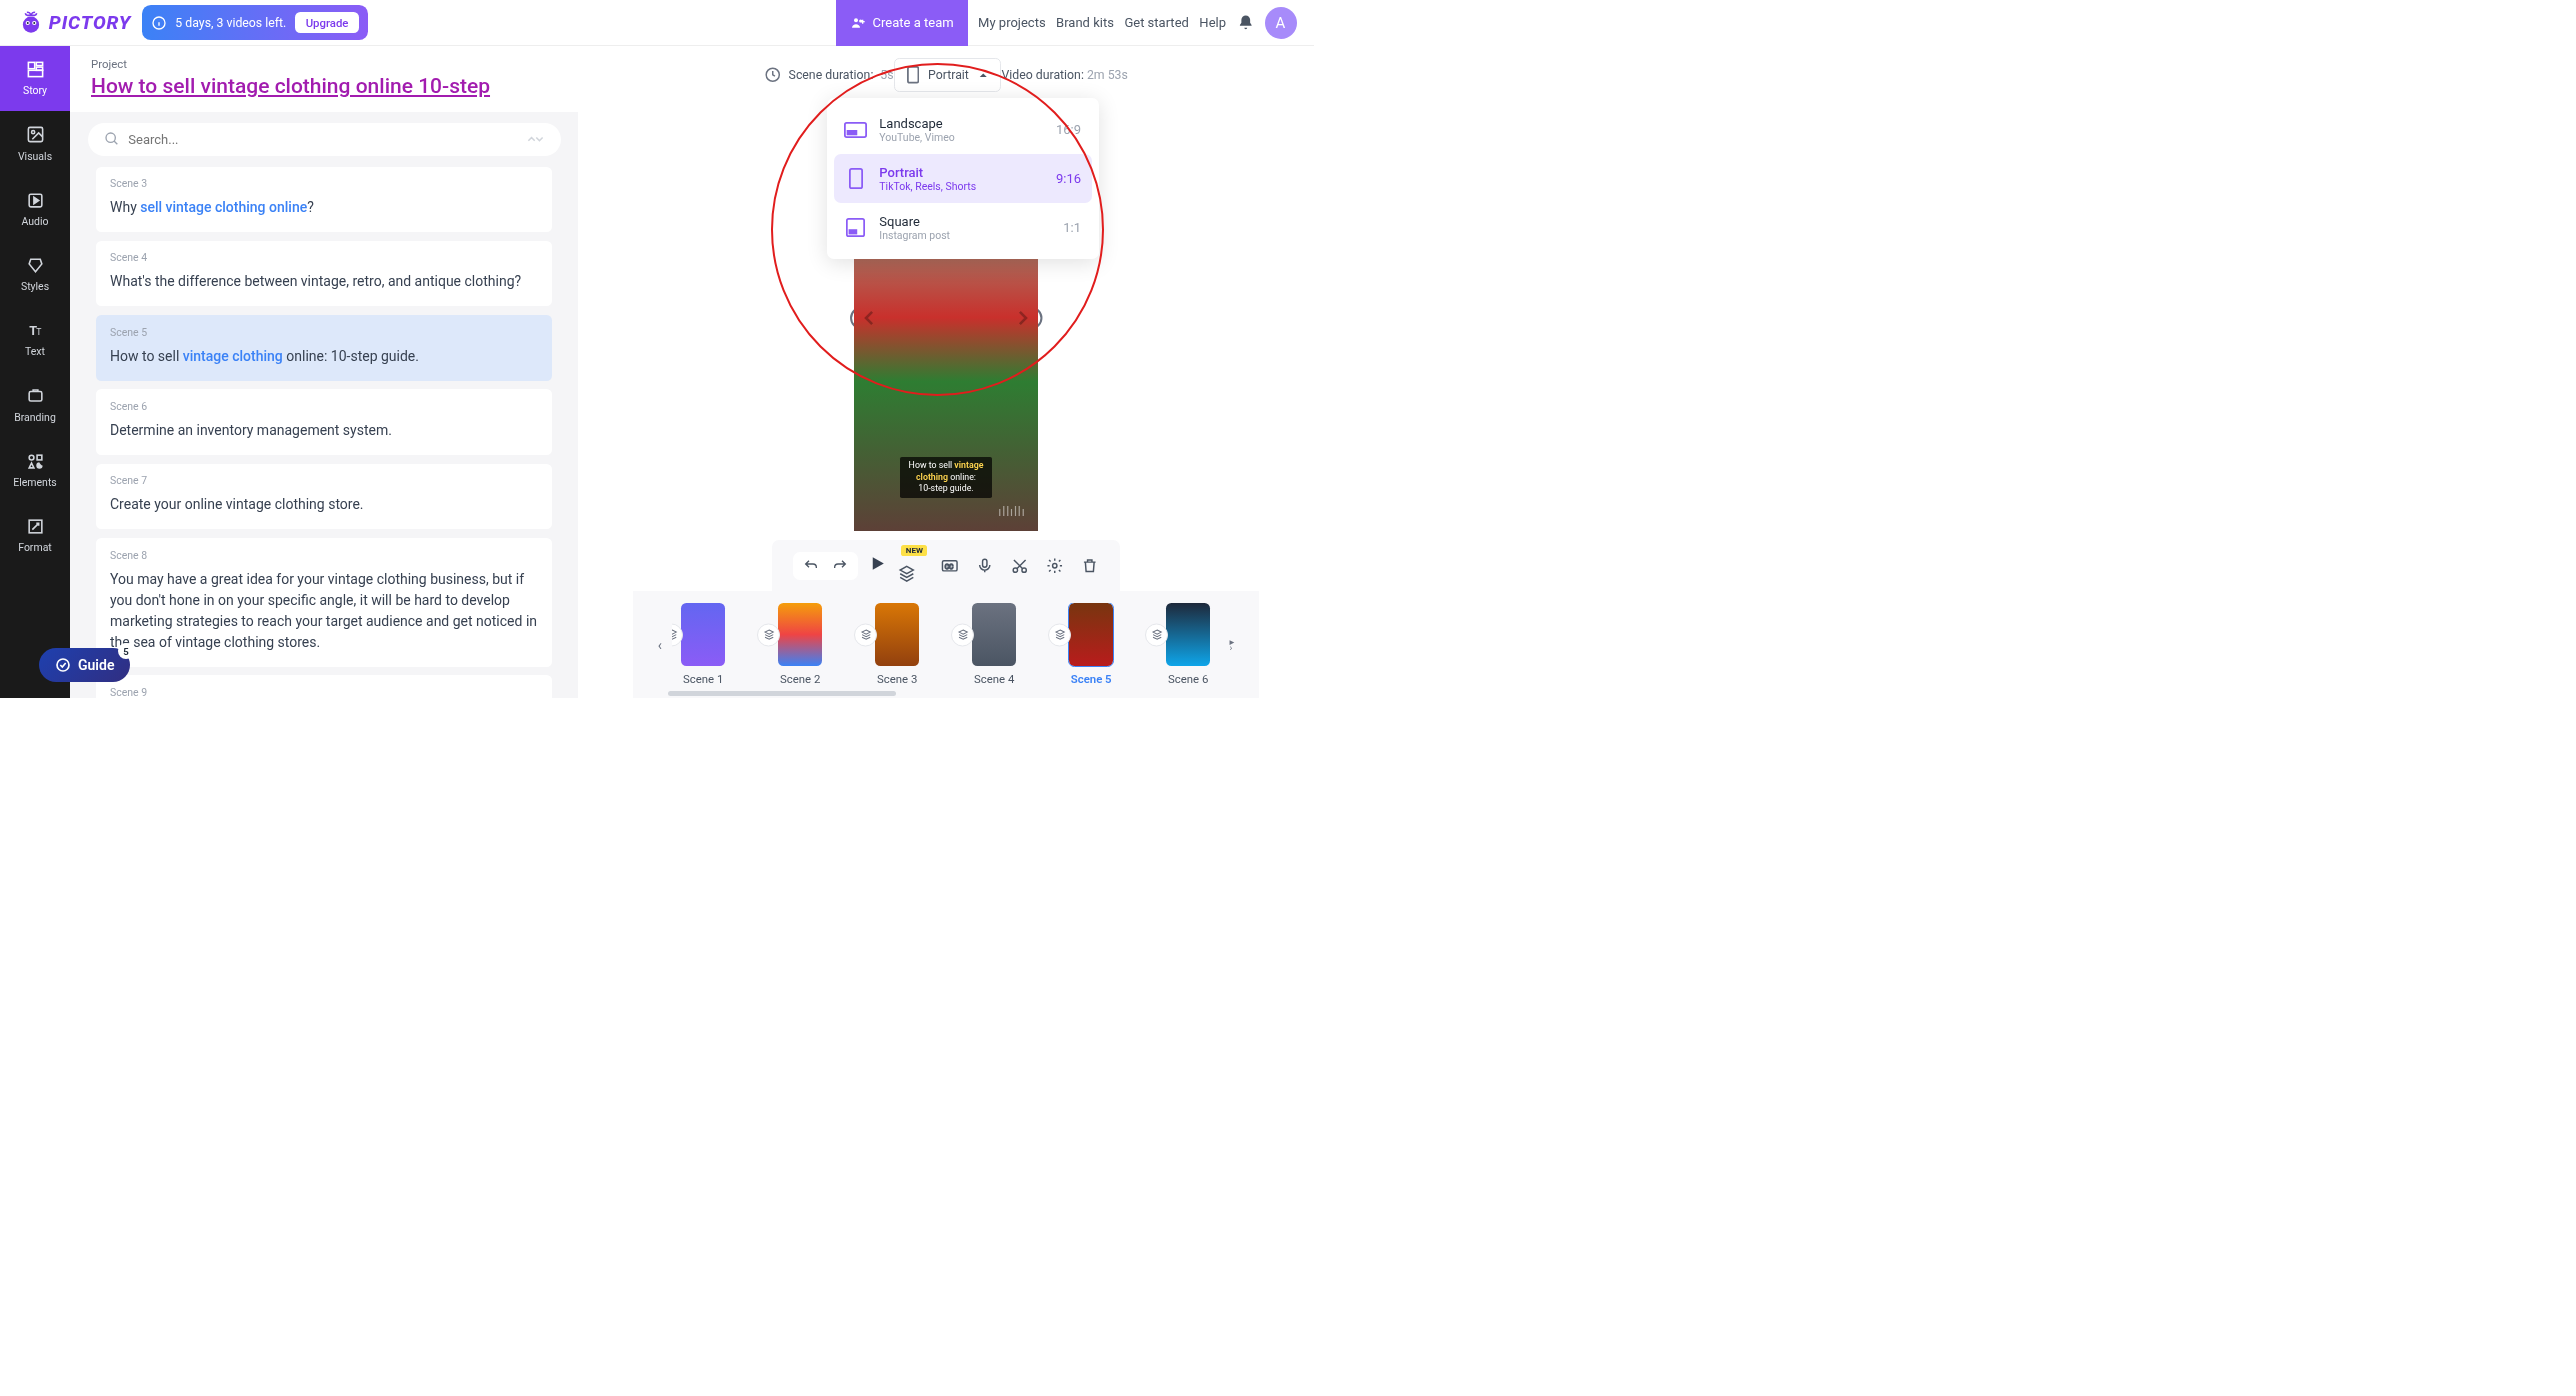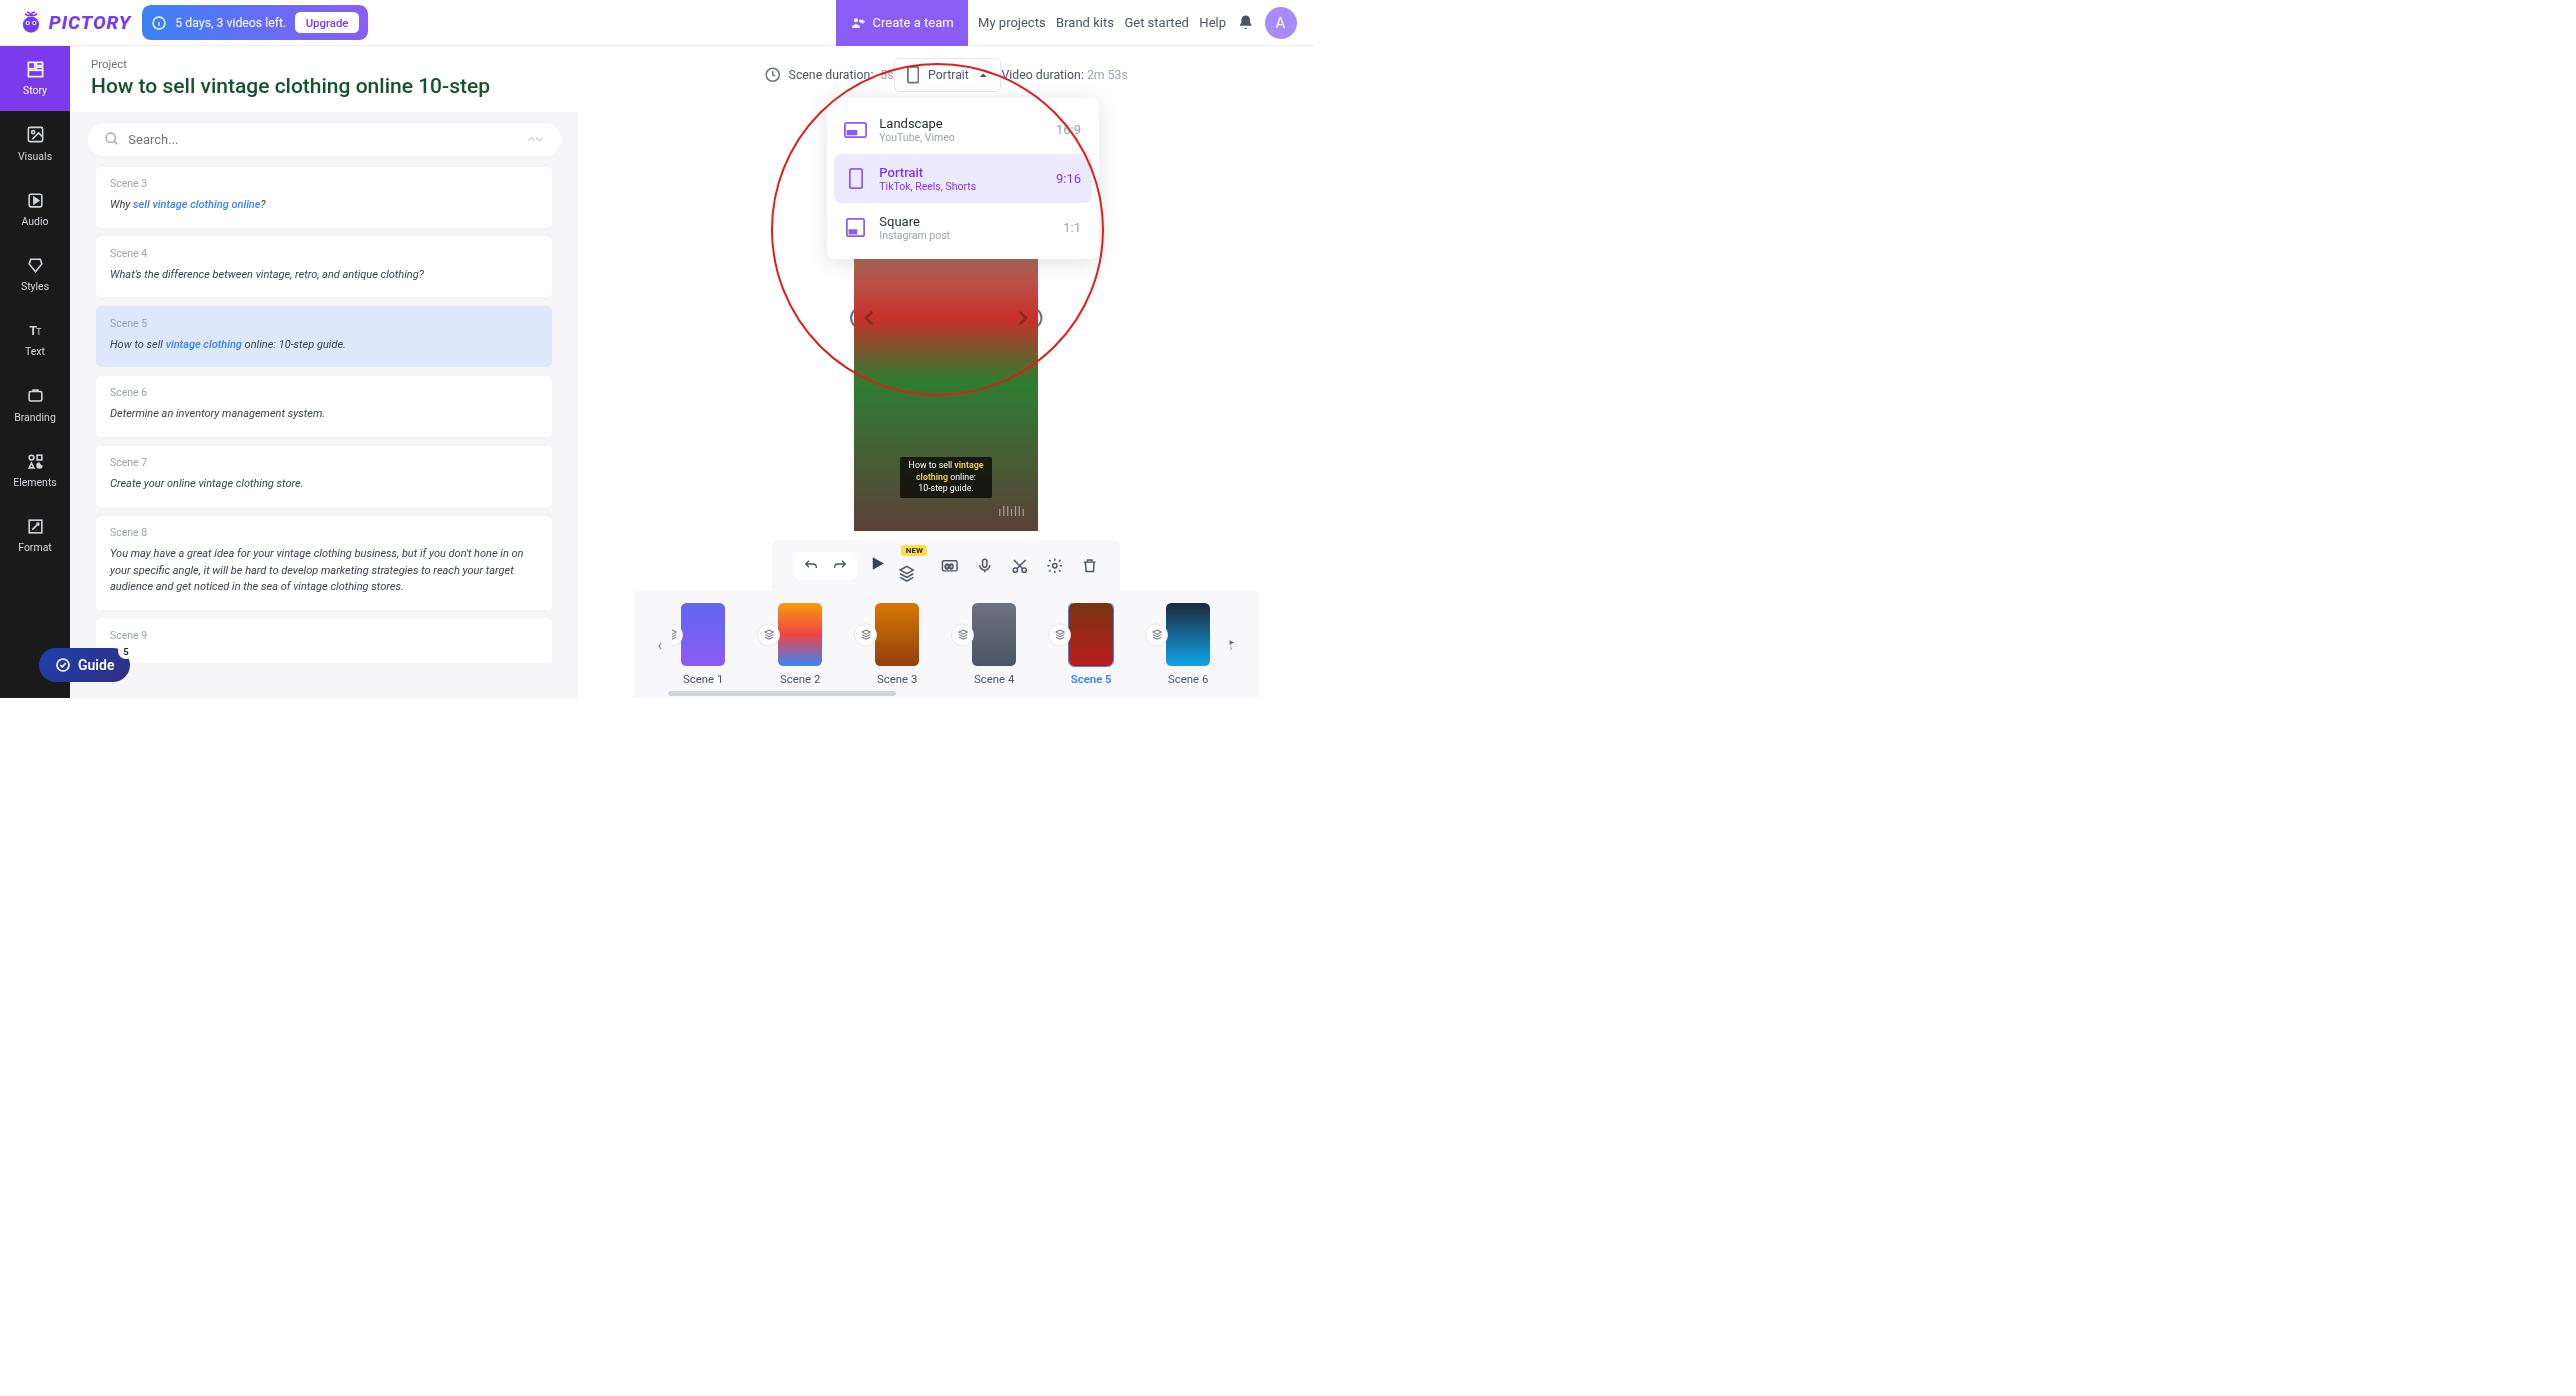--- a/index.html
+++ b/index.html
@@ -31,7 +31,7 @@
 .scenes-col { width: 508px; background: #f5f5f7; display: flex; flex-direction: column; position: relative; }
 .project-header { background: #fff; padding: 10.5px 21px 14px; }
 .project-label { font-size: 11.4px; color: #6b7280; margin-bottom: 3.5px; }
-.project-title { font-size: 21px; font-weight: 500; color: #14532d; }
+.project-title { font-size: 21px; font-weight: 500; color: #a21caf; text-decoration: underline; }
 .search-row { padding: 10.5px 17.5px; }
 .search-box { background: #fff; border-radius: 21px; padding: 8.8px 16px; display: flex; align-items: center; gap: 8.8px; color: #9ca3af; position: relative; }
 .search-box input { border: none; outline: none; flex: 1; font-size: 13px; background: transparent; }

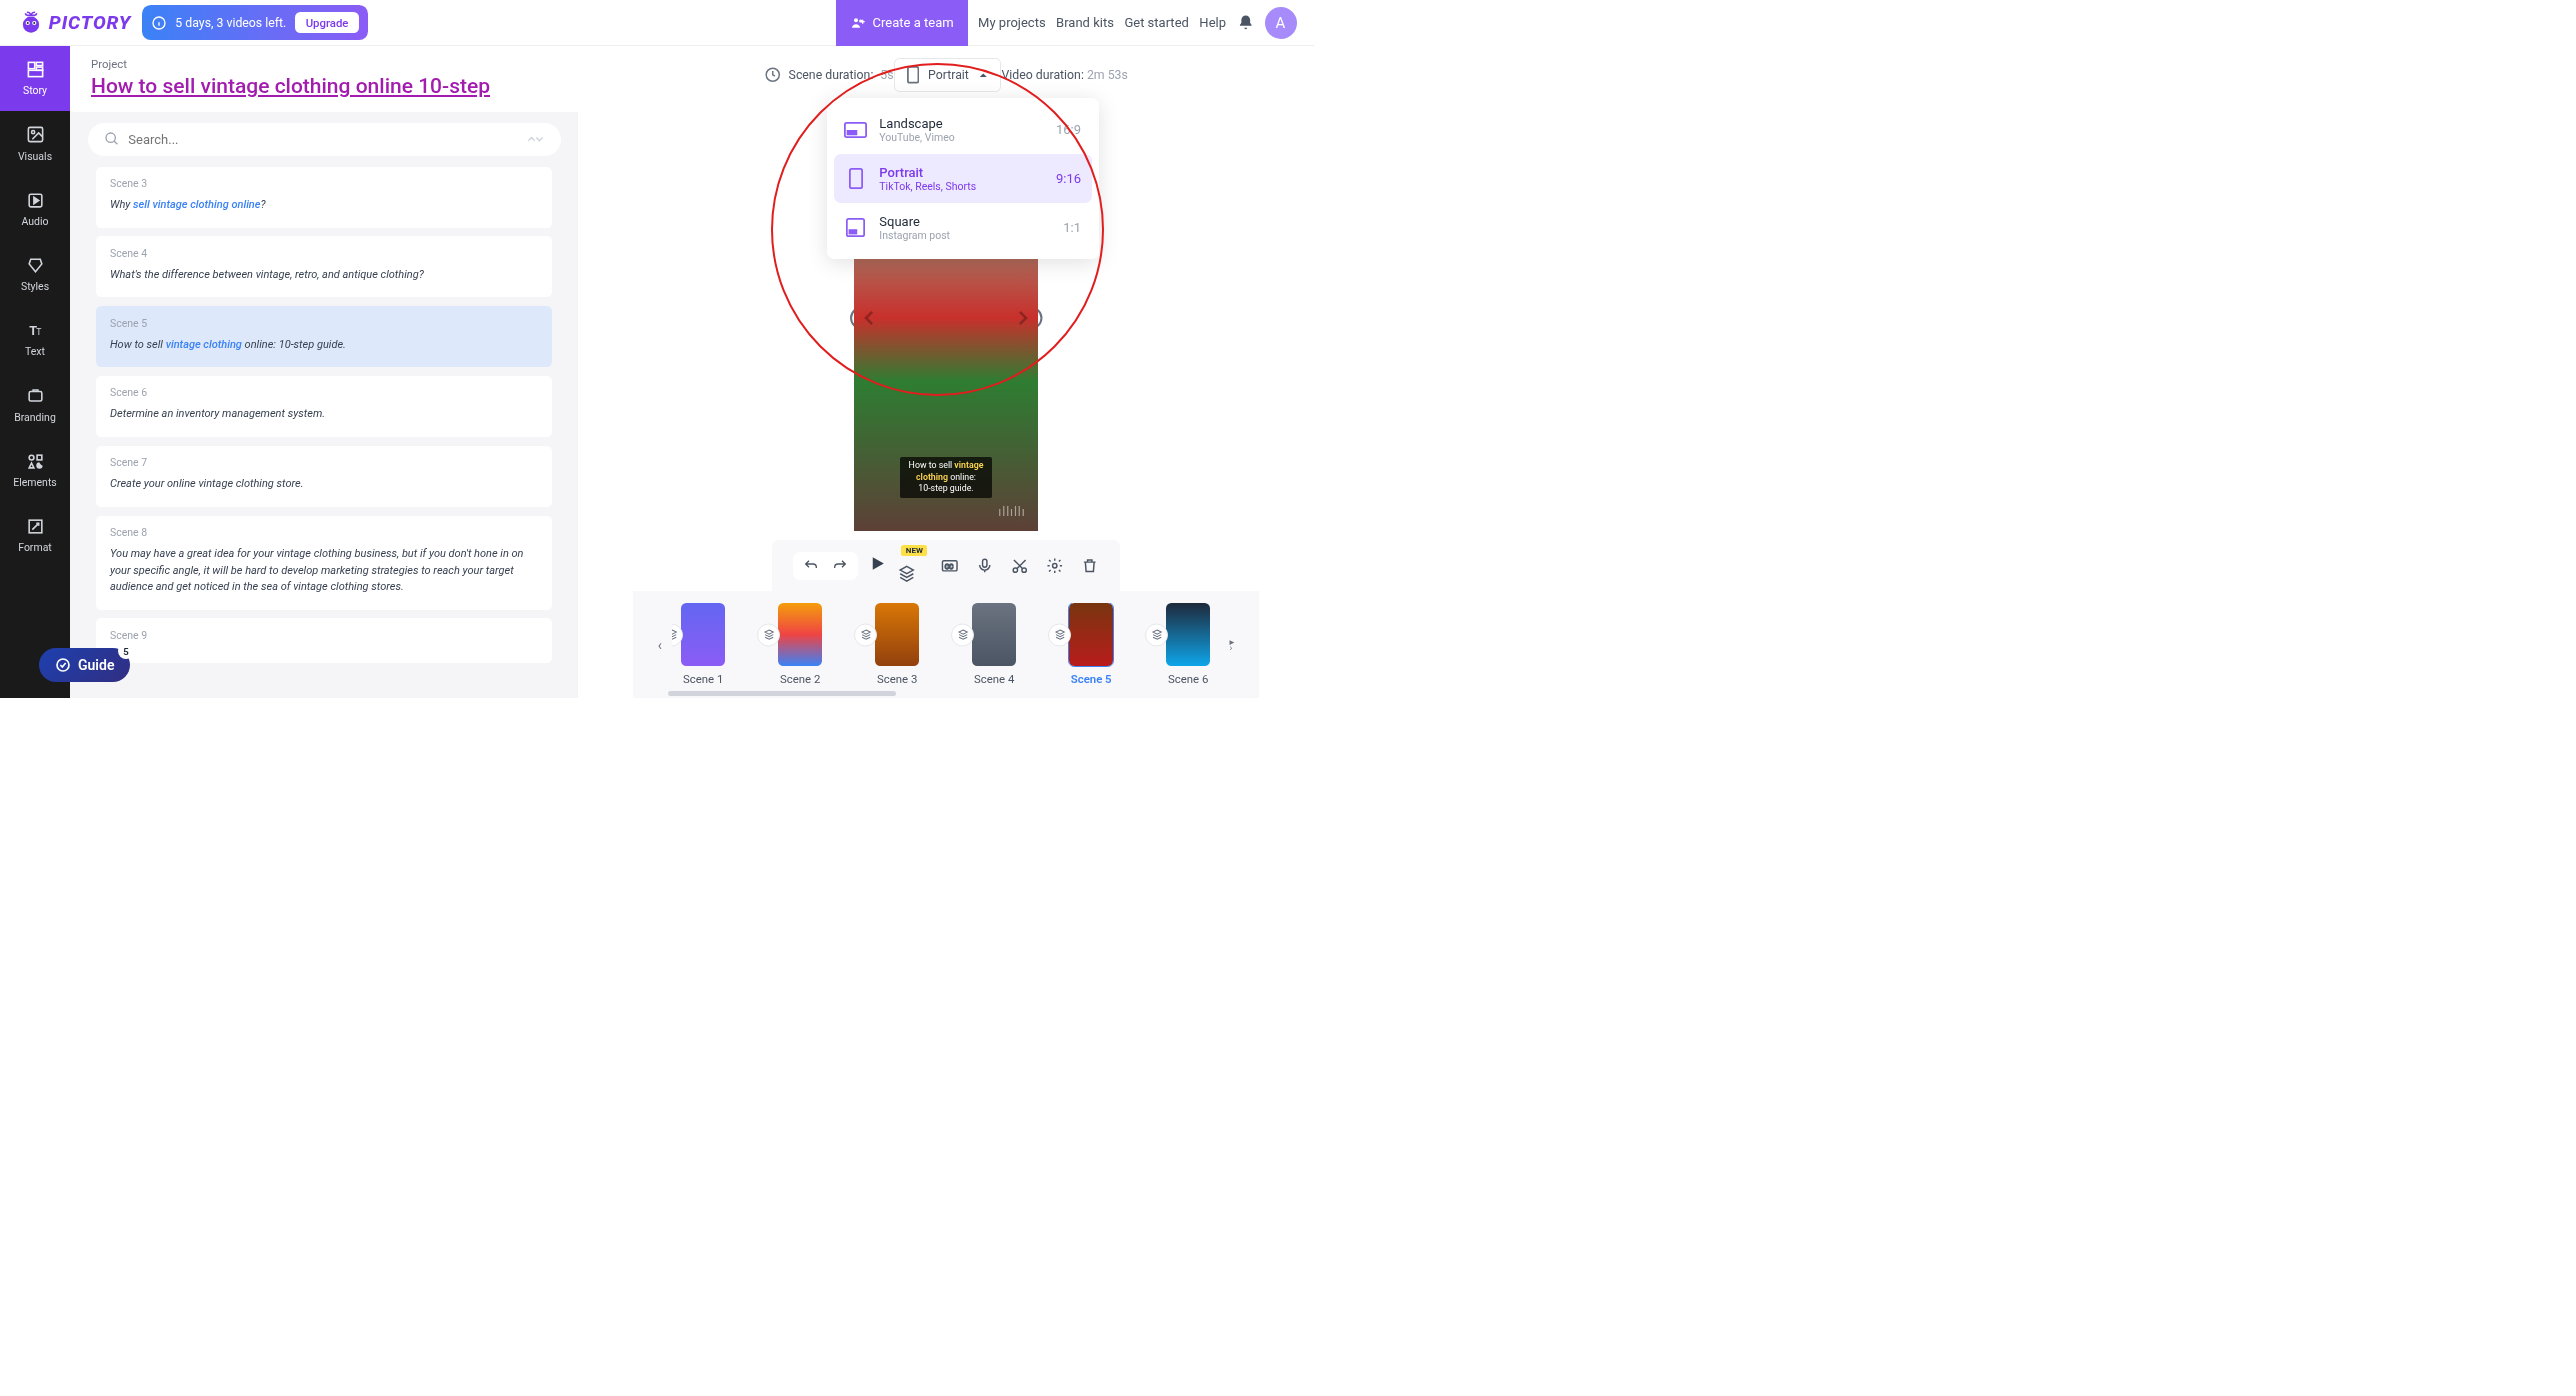--- a/index.html
+++ b/index.html
@@ -40,7 +40,7 @@
 .scene-card { background: #fff; border-radius: 5.3px; padding: 10.5px 14px 14px; margin-bottom: 8.8px; }
 .scene-card.selected { background: #dde8fa; }
 .scene-label { font-size: 10.5px; color: #9ca3af; margin-bottom: 7px; }
-.scene-text { font-size: 11px; color: #374151; line-height: 1.5; font-style: italic; }
+.scene-text { font-size: 14px; color: #374151; line-height: 1.5; }
 .scene-text .hl { color: #3b82f6; font-weight: 500; }
 
 

